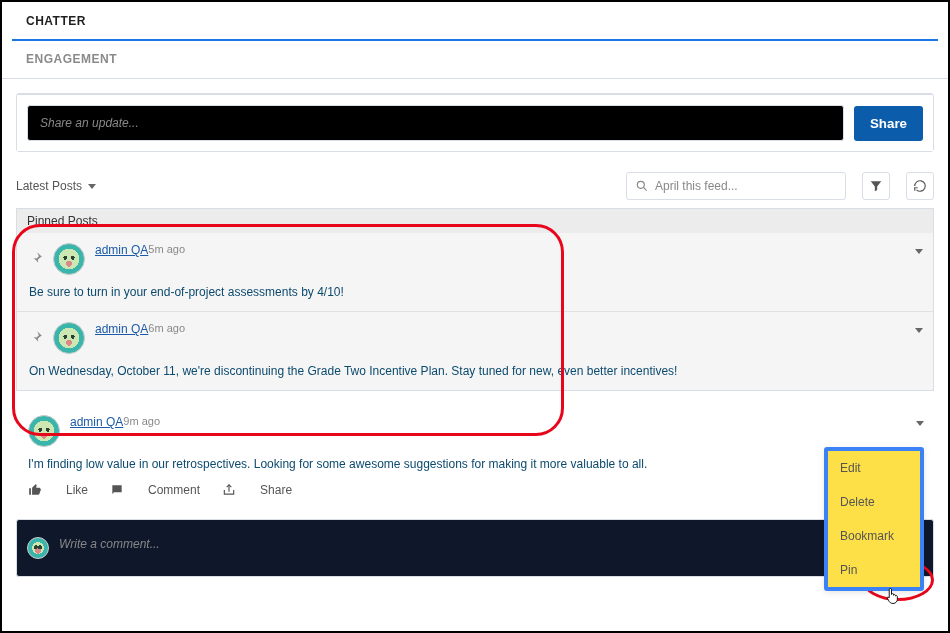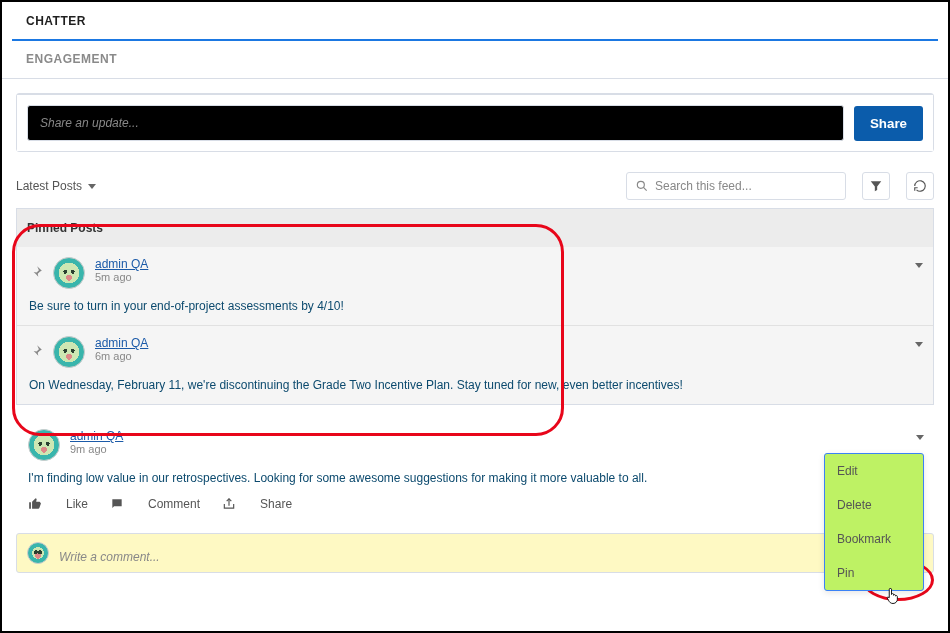--- a/index.html
+++ b/index.html
@@ -105,7 +105,7 @@
           <circle cx="10" cy="10" r="6"></circle>
           <line x1="20" y1="20" x2="14.5" y2="14.5"></line>
         </svg>
-      <span>Search this feed...</span>
+      <span>April this feed...</span>
     </div>
     <div class="icon-btn">
       <svg width="14" height="14" viewBox="0 0 24 24" fill="currentColor">

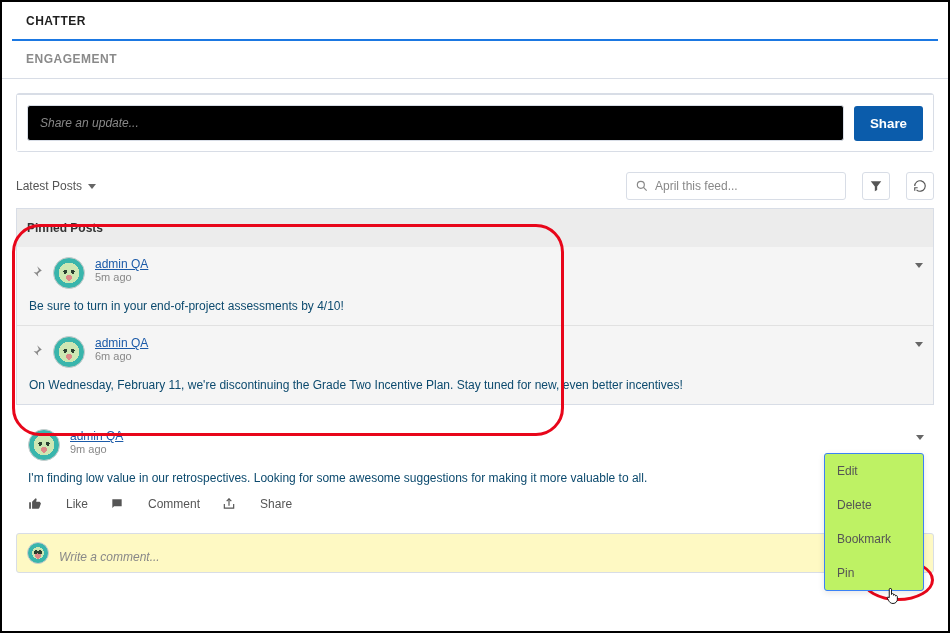--- a/index.html
+++ b/index.html
@@ -30,7 +30,7 @@
   .icon-btn { border: 1px solid #d8dde6; border-radius: 3px; width: 28px; height: 28px; display: flex; align-items: center; justify-content: center; cursor: pointer; color: #555; }
 
   
-  .pinned-header { margin: 4px 14px 0 14px; background: #ececec; border: 1px solid #d8dde6; border-bottom: none; padding: 12px 10px; font-weight: 700; color: #333; }
+  .pinned-header { margin: 4px 14px 0 14px; background: #ececec; border: 1px solid #d8dde6; border-bottom: none; padding: 5px 10px; font-weight: 400; color: #333; }
 
   
   .feed { margin: 0 14px; background: #f5f5f5; border: 1px solid #d8dde6; border-top: none; }

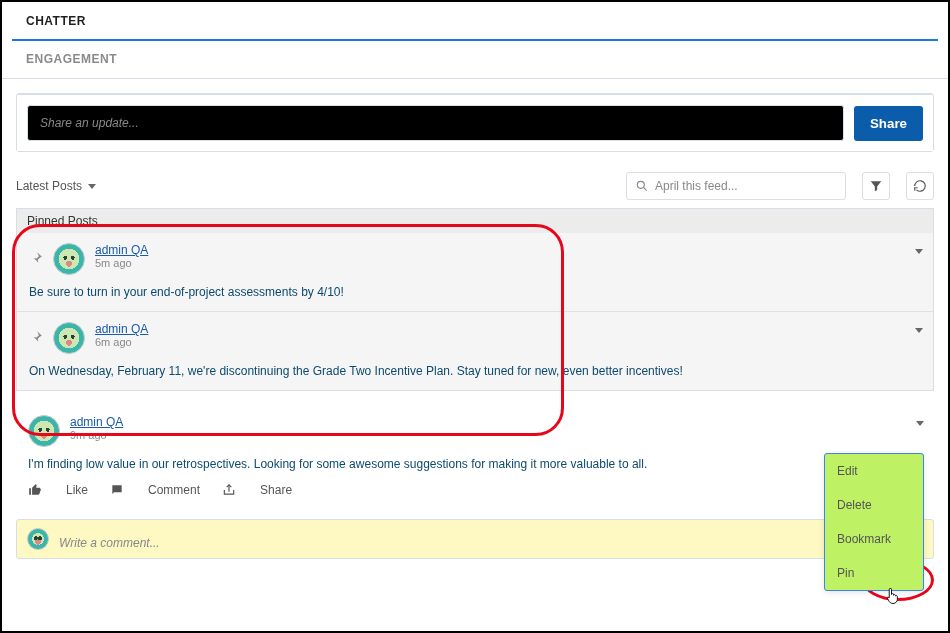--- a/index.html
+++ b/index.html
@@ -49,7 +49,7 @@
       radial-gradient(circle at 50% 50%, #cde7b3 60%, transparent 61%);
   }
   .avatar.sm { width: 22px; height: 22px; }
-  .post-meta { display: flex; flex-direction: column; }
+  .post-meta { display: flex; flex-direction: row; }
   .post-author { color: #1b5aa8; cursor: pointer; text-decoration: underline; font-size: 12px; }
   .post-time { color: #888; font-size: 11px; }
   .post-body { margin-top: 10px; color: #0c4a6e; font-size: 12px; }

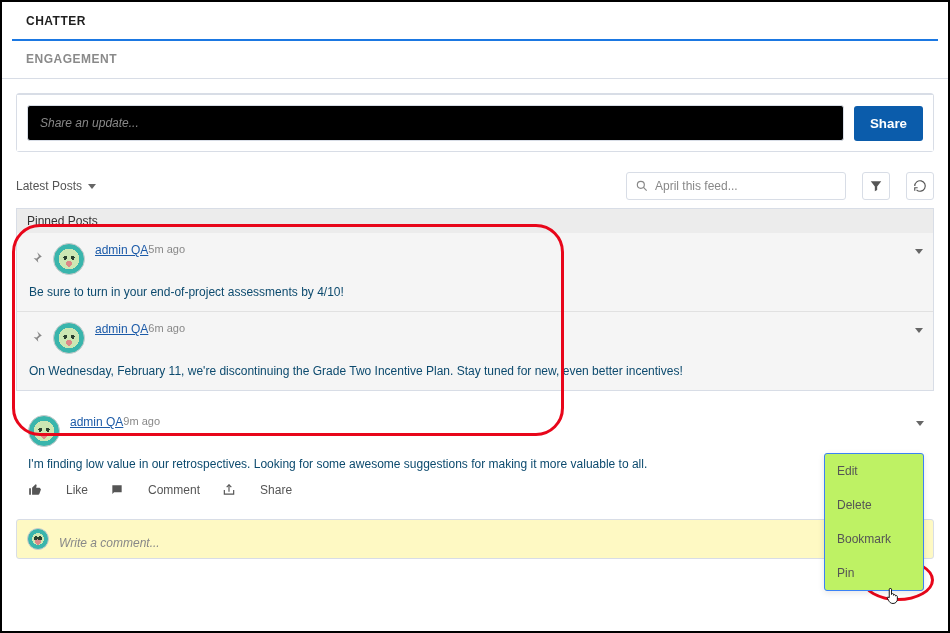--- a/index.html
+++ b/index.html
@@ -148,7 +148,7 @@
           <span class="post-time">6m ago</span>
         </div>
       </div>
-      <div class="post-body">On Wednesday, February 11, we're discontinuing the Grade Two Incentive Plan. Stay tuned for new, even better incentives!</div>
+      <div class="post-body">On Wednesday, October 11, we're discontinuing the Grade Two Incentive Plan. Stay tuned for new, even better incentives!</div>
       <div class="post-menu"><span class="caret-down"></span></div>
     </div>
   </div>

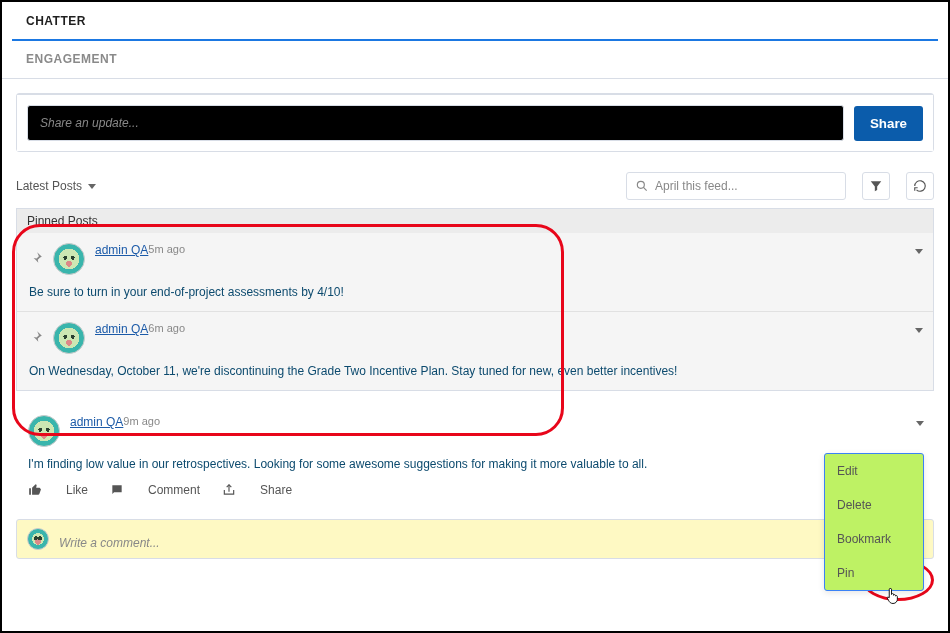--- a/index.html
+++ b/index.html
@@ -65,7 +65,7 @@
   .comment-input { flex: 1; color: #888; font-style: italic; }
 
   
-  .dropdown { position: absolute; right: 20px; bottom: 20px; width: 100px; background: #bef264; border: 1px solid #3b82f6; border-radius: 3px; box-shadow: 0 2px 6px rgba(0,0,0,.1); z-index: 20; }
+  .dropdown { position: absolute; right: 20px; bottom: 20px; width: 100px; background: #fde047; border: 4px solid #3b82f6; border-radius: 3px; box-shadow: 0 2px 6px rgba(0,0,0,.1); z-index: 20; }
   .dropdown-item { padding: 10px 12px; color: #555; cursor: pointer; font-size: 12px; }
 
   

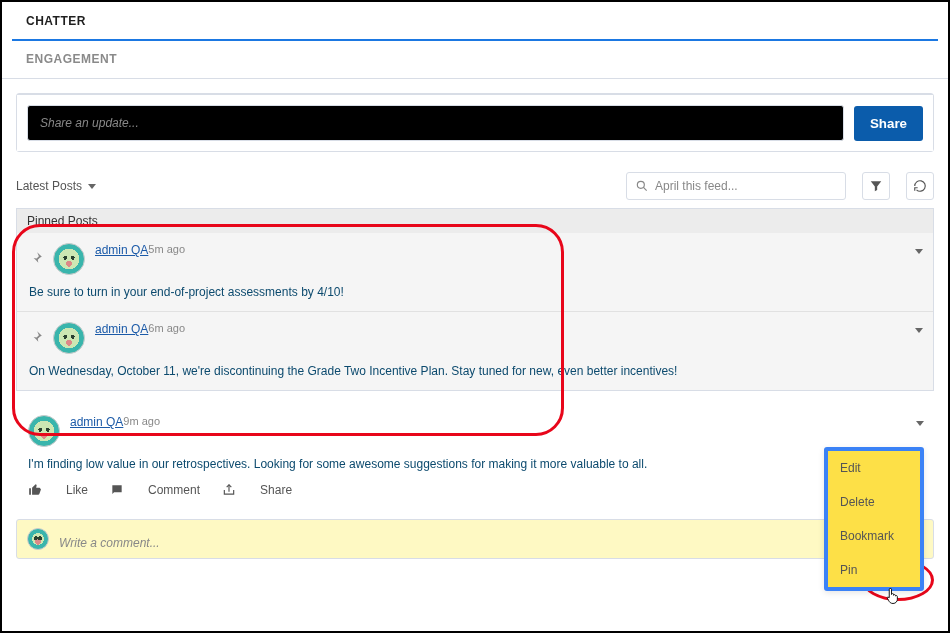--- a/index.html
+++ b/index.html
@@ -61,7 +61,7 @@
   .action { display: flex; align-items: flex-end; gap: 24px; cursor: pointer; }
   .action .ic { width: 14px; height: 14px; }
 
-  .comment-box { margin: 10px 14px 0 14px; display: flex; align-items: flex-end; gap: 10px; padding: 8px 10px; border: 1px solid #d8dde6; border-radius: 3px; background: #fef9c3; }
+  .comment-box { margin: 10px 14px 0 14px; display: flex; align-items: flex-start; gap: 10px; padding: 17px 10px; border: 1px solid #d8dde6; border-radius: 3px; background: #0f172a; }
   .comment-input { flex: 1; color: #888; font-style: italic; }
 
   

